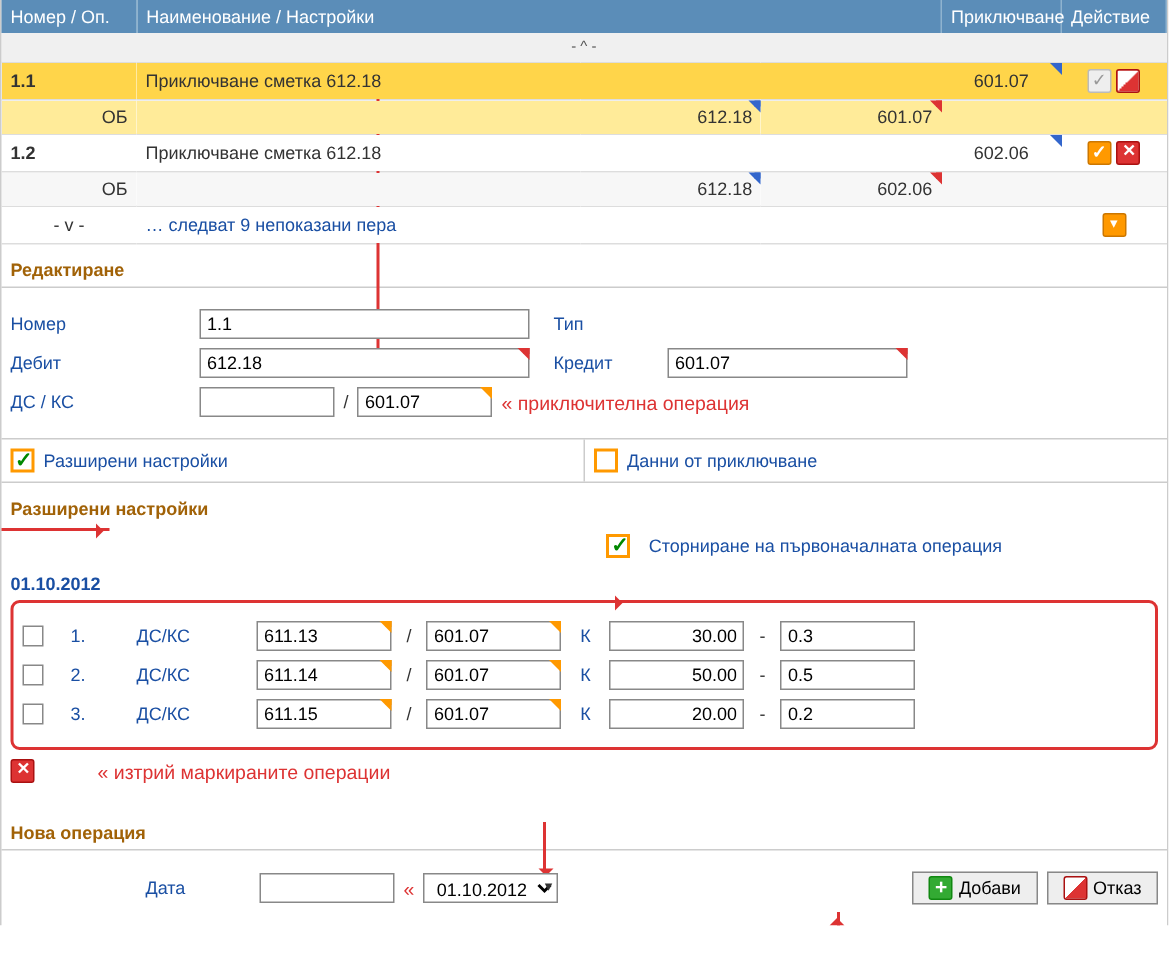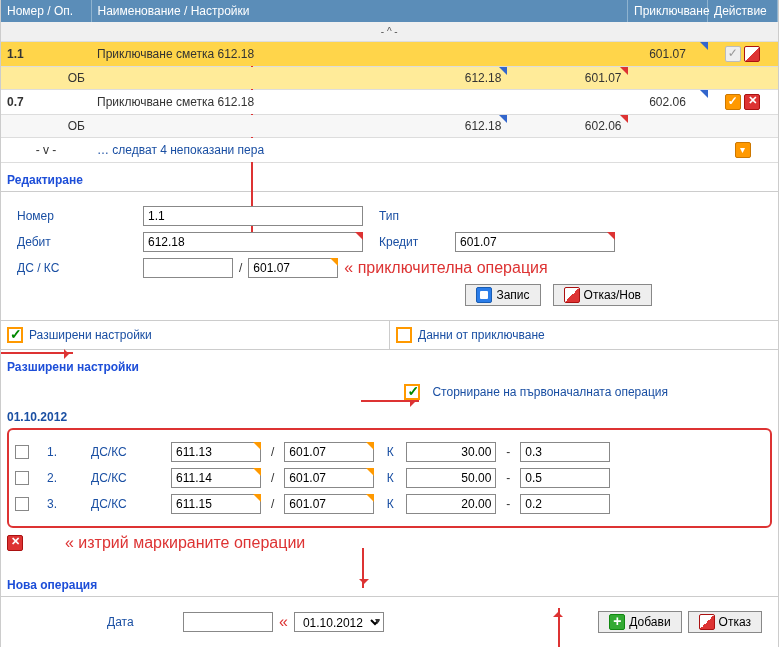--- a/index.html
+++ b/index.html
@@ -131,7 +131,7 @@
       </tr>
 
       <tr class="normal">
-        <td><b>0.7</b></td>
+        <td><b>1.2</b></td>
         <td colspan="3" class="txtcell">Приключване сметка 612.18</td>
         <td class="center mark-bl">602.06</td>
         <td class="center">

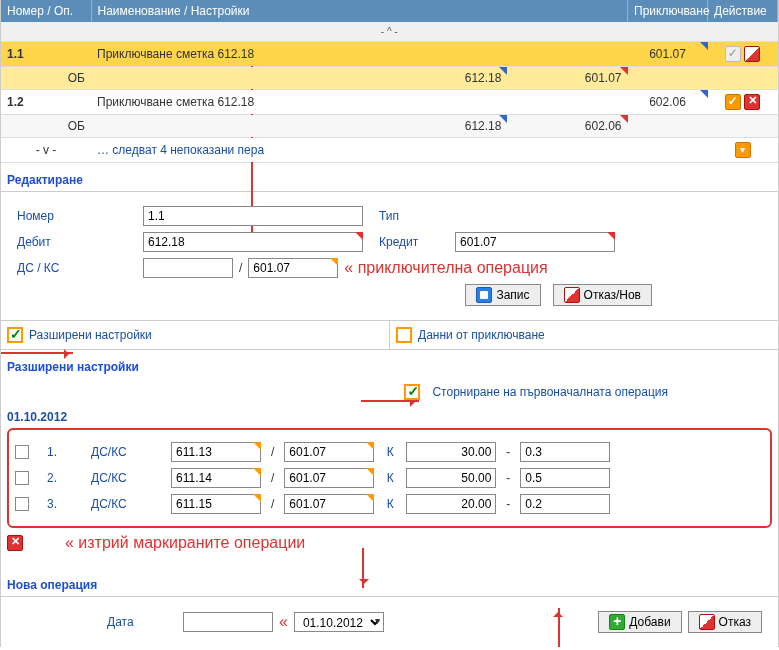--- a/index.html
+++ b/index.html
@@ -148,7 +148,7 @@
       </tr>
       <tr class="normal">
         <td class="center">- v -</td>
-        <td colspan="4" class="link">… следват 4 непоказани пера</td>
+        <td colspan="4" class="link">… следват 9 непоказани пера</td>
         <td class="center"><span class="icn icn-expand">▾</span></td>
       </tr>
     </tbody>

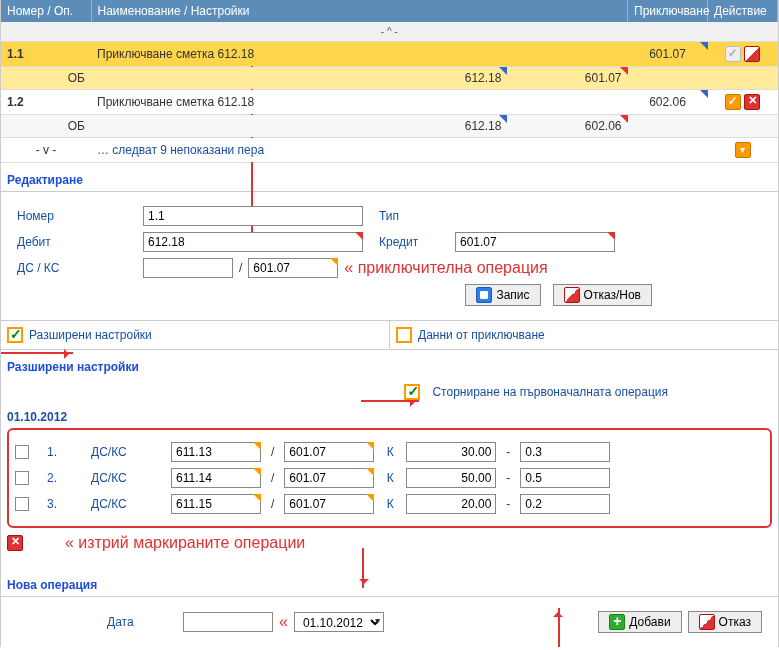--- a/index.html
+++ b/index.html
@@ -38,7 +38,7 @@
   .icn-add-green::after{content:"+";color:#fff;position:absolute;left:3px;top:-2px;font-size:14px;font-weight:bold;}
   
   
-  .section-title { color:#1d4ed8; font-weight:bold; padding:10px 6px 4px 6px; border-bottom:1px solid #ccc; }
+  .section-title { color:#a16207; font-weight:bold; padding:10px 6px 4px 6px; border-bottom:1px solid #ccc; }
   .form-area { padding:8px 16px; }
   .frow { display:flex; align-items:center; margin:6px 0; gap:6px; }
   .flabel { width:120px; color:#1a4fa3; }

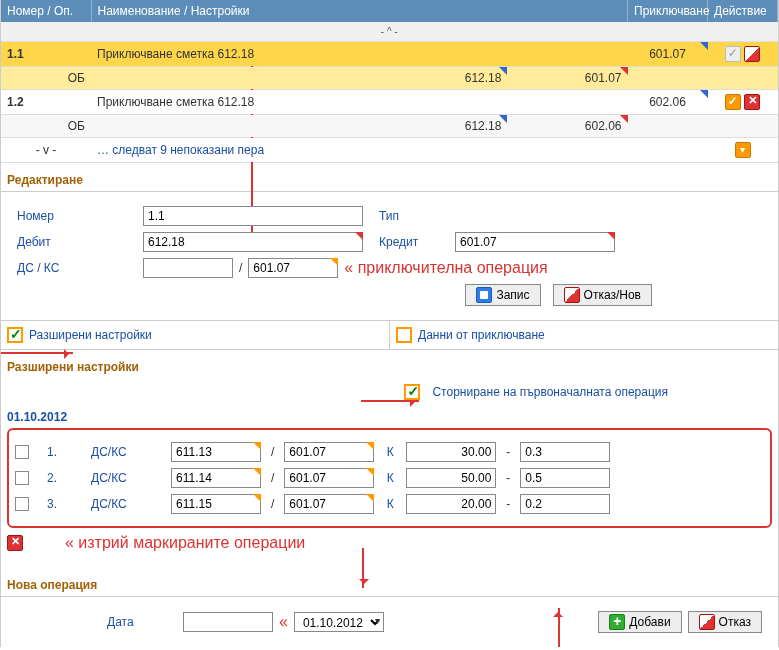--- a/index.html
+++ b/index.html
@@ -39,7 +39,7 @@
   
   
   .section-title { color:#a16207; font-weight:bold; padding:10px 6px 4px 6px; border-bottom:1px solid #ccc; }
-  .form-area { padding:8px 16px; }
+  .form-area { padding:8px 6px; }
   .frow { display:flex; align-items:center; margin:6px 0; gap:6px; }
   .flabel { width:120px; color:#1a4fa3; }
   .flabel2 { width:70px; color:#1a4fa3;margin-left:24px; }

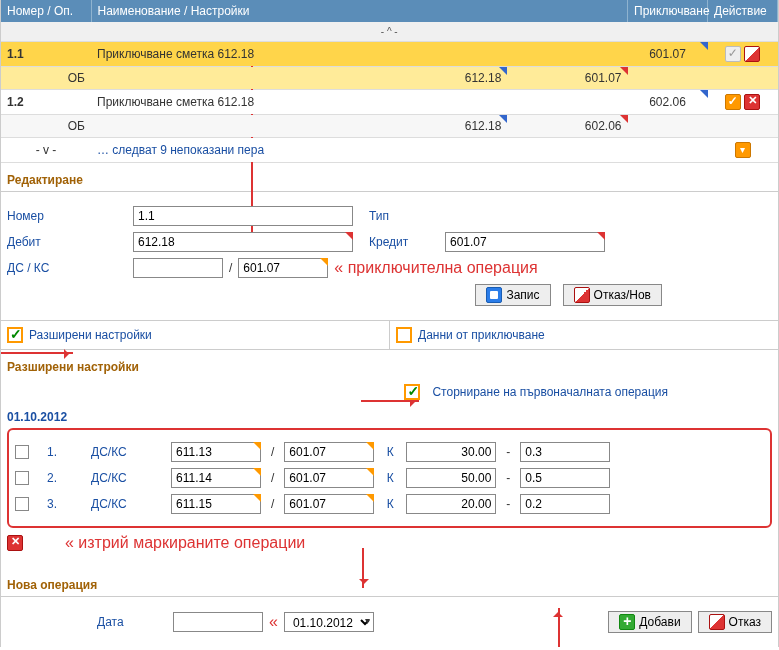--- a/index.html
+++ b/index.html
@@ -55,7 +55,7 @@
   .red-corner { position:relative; }
   .red-corner::after{content:"";position:absolute;top:0;right:0;border:4px solid transparent;border-top-color:#d33;border-right-color:#d33;}
   .btn { display:inline-flex; align-items:center; gap:4px; border:1px solid #888; background:#eee; padding:2px 10px; height:22px; cursor:pointer; font-size:12px; }
-  .note { color:#d33; font-size:16px; }
+  .note { color:#d33; font-size:13px; }
   .chkbox { display:inline-block; width:16px; height:16px; border:2px solid #f90; background:#fff; vertical-align:middle; position:relative; }
   .chkbox.checked::after{content:"✓";color:#080;position:absolute;left:1px;top:-3px;font-size:14px;font-weight:bold;}
   .toggle-row { display:flex; border-top:1px solid #ccc; border-bottom:1px solid #ccc; }

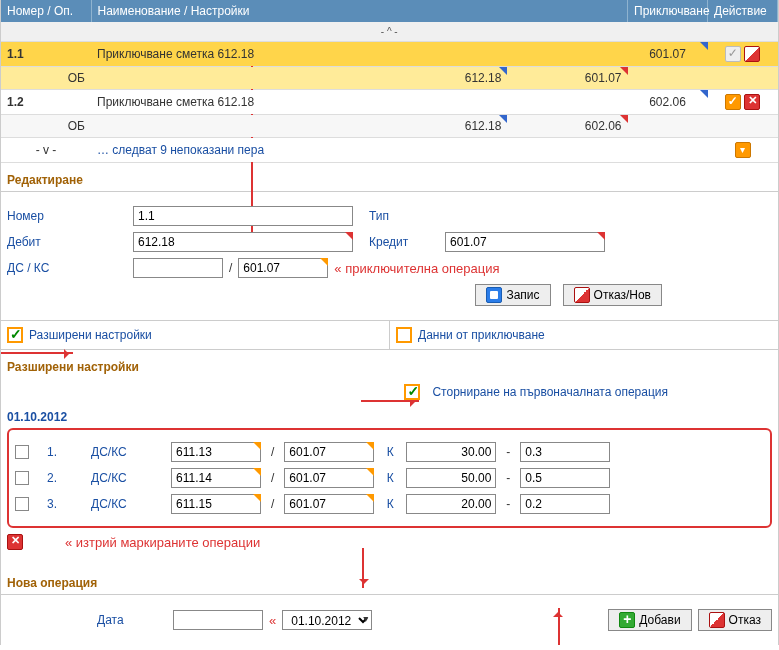--- a/index.html
+++ b/index.html
@@ -174,16 +174,6 @@
       <span class="orange-corner"><input type="text" class="inp-s" value="601.07" style=""></span>
       <span class="note">« приключителна операция</span>
     </div>
-    <div class="frow" style="justify-content:flex-end; gap:12px; padding-right:110px;">
-      <button class="btn">
-          <span class="icn icn-blue-disk"></span>
-          <span>Запис</span>
-        </button>
-      <button class="btn">
-          <span class="icn icn-edit-red"></span>
-          <span>Отказ/Нов</span>
-        </button>
-    </div>
   </div>
 
   <div class="toggle-row">

